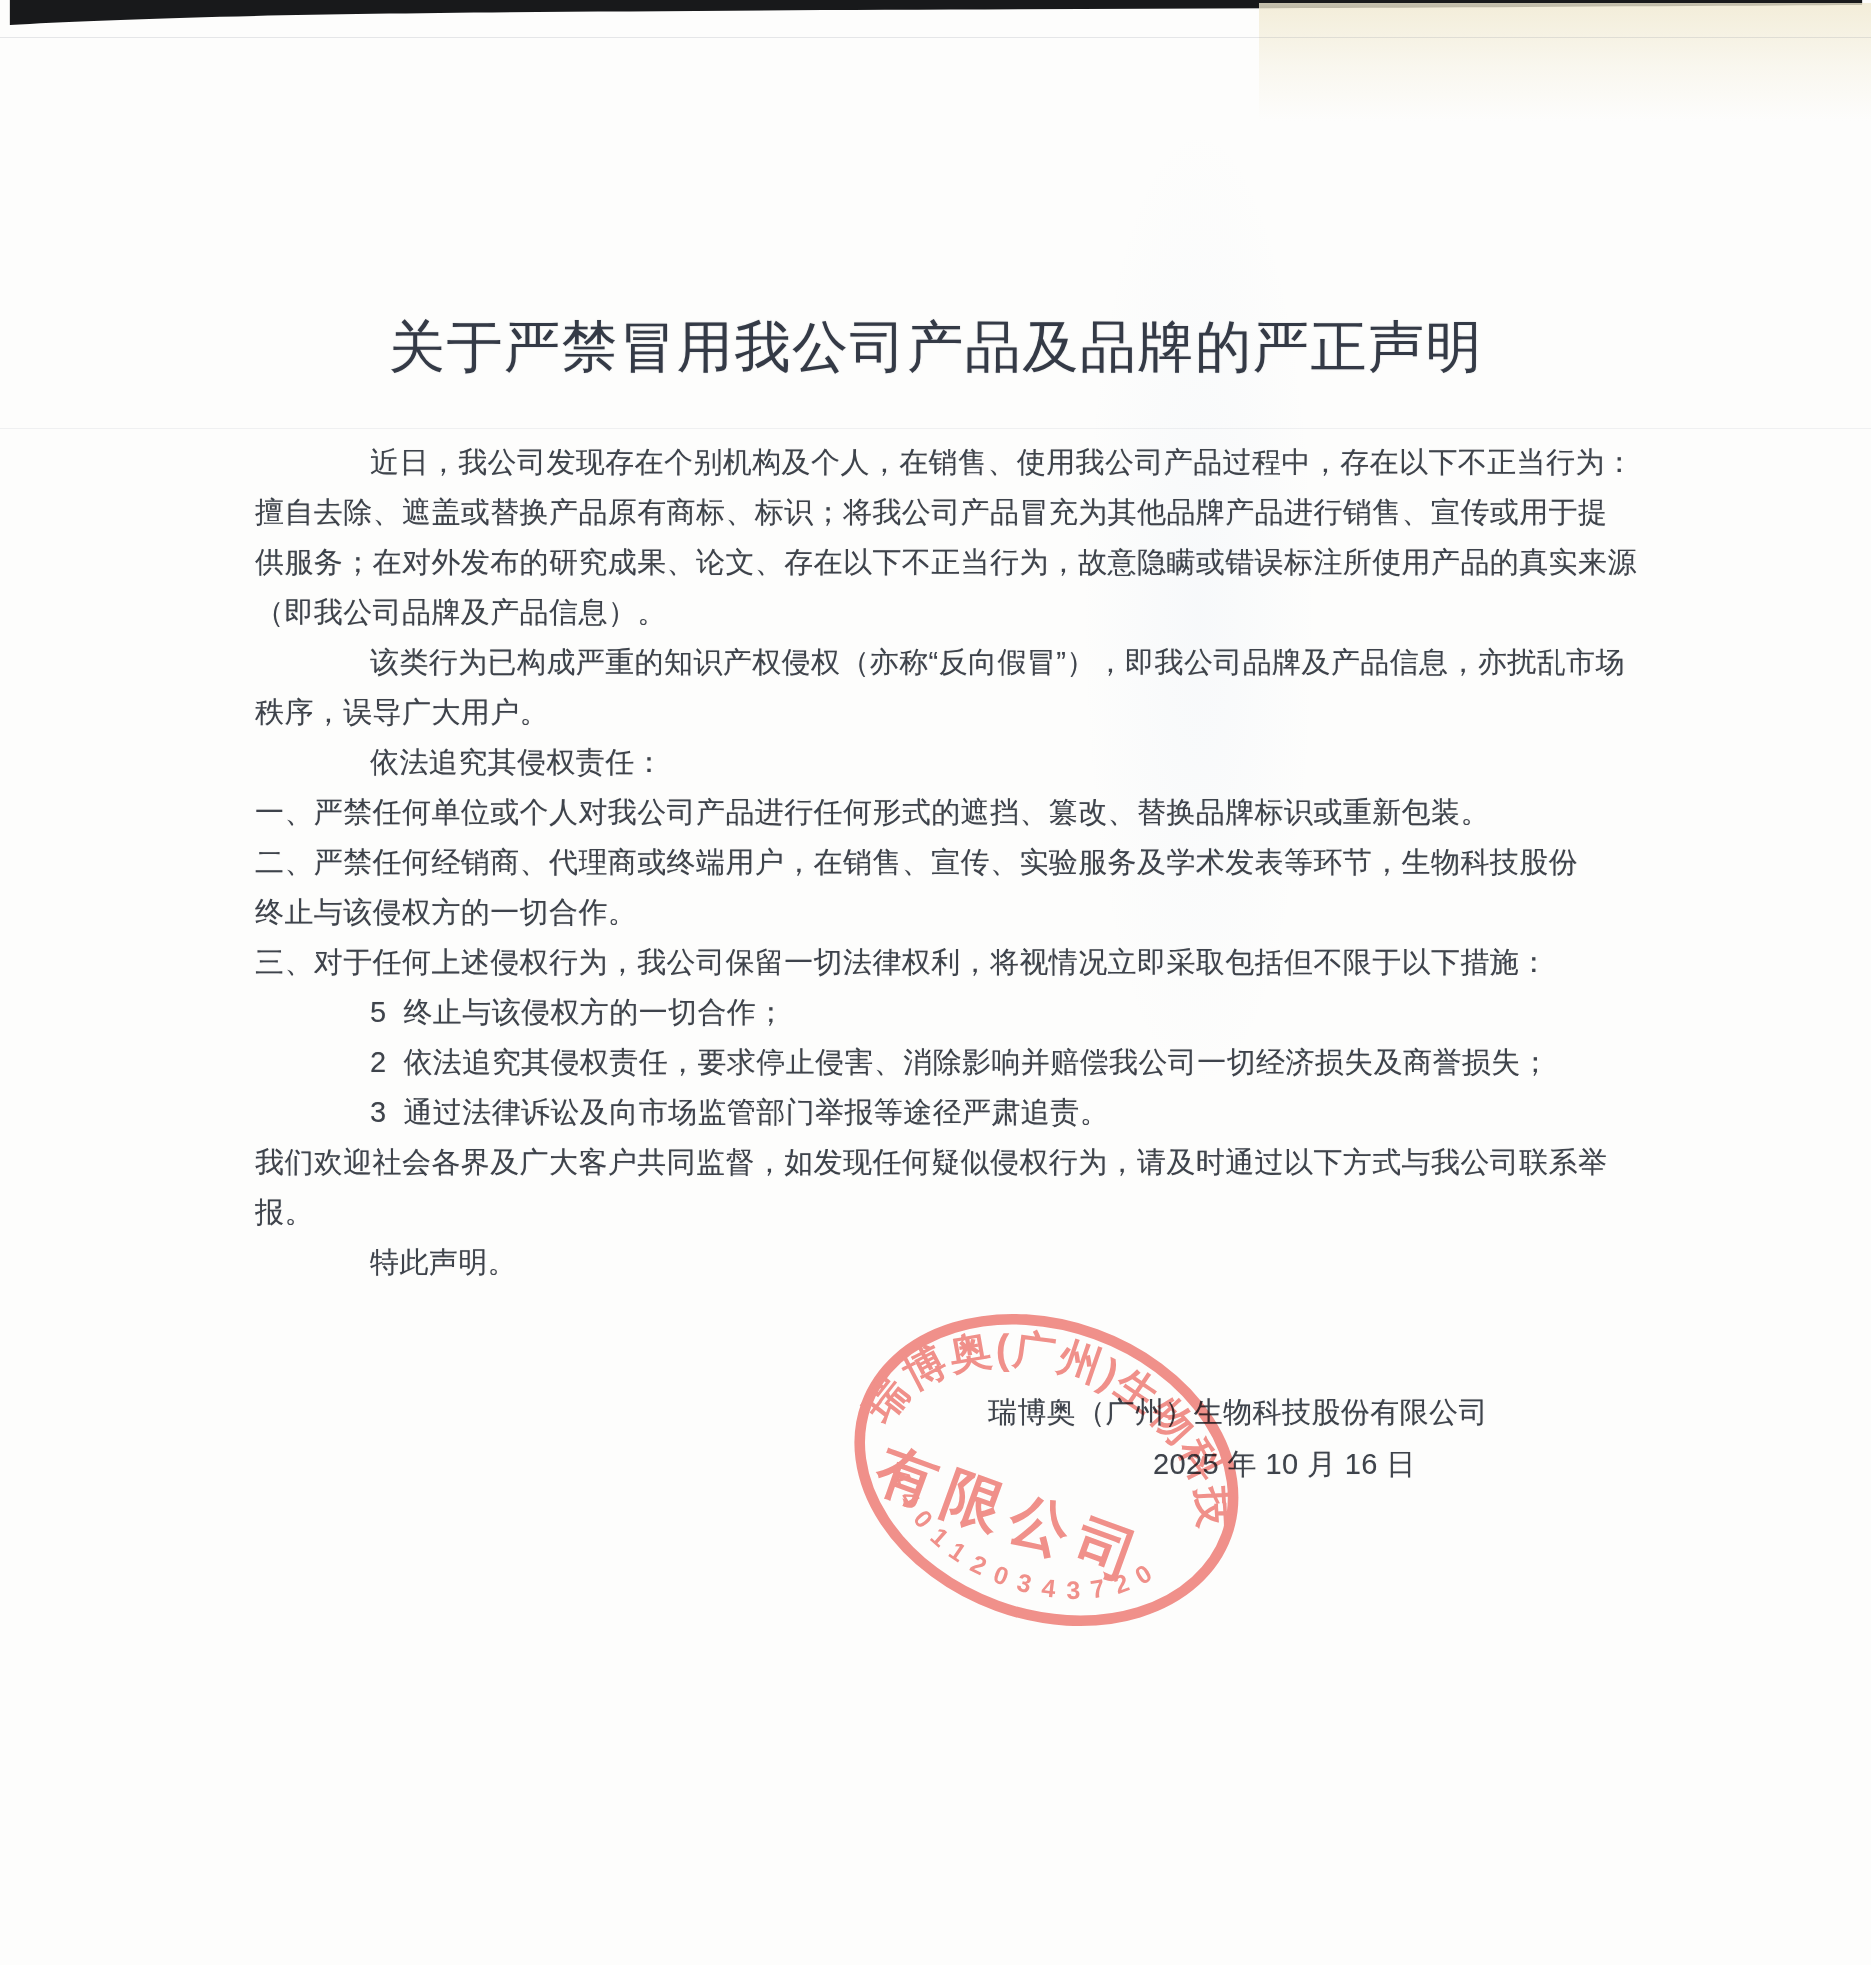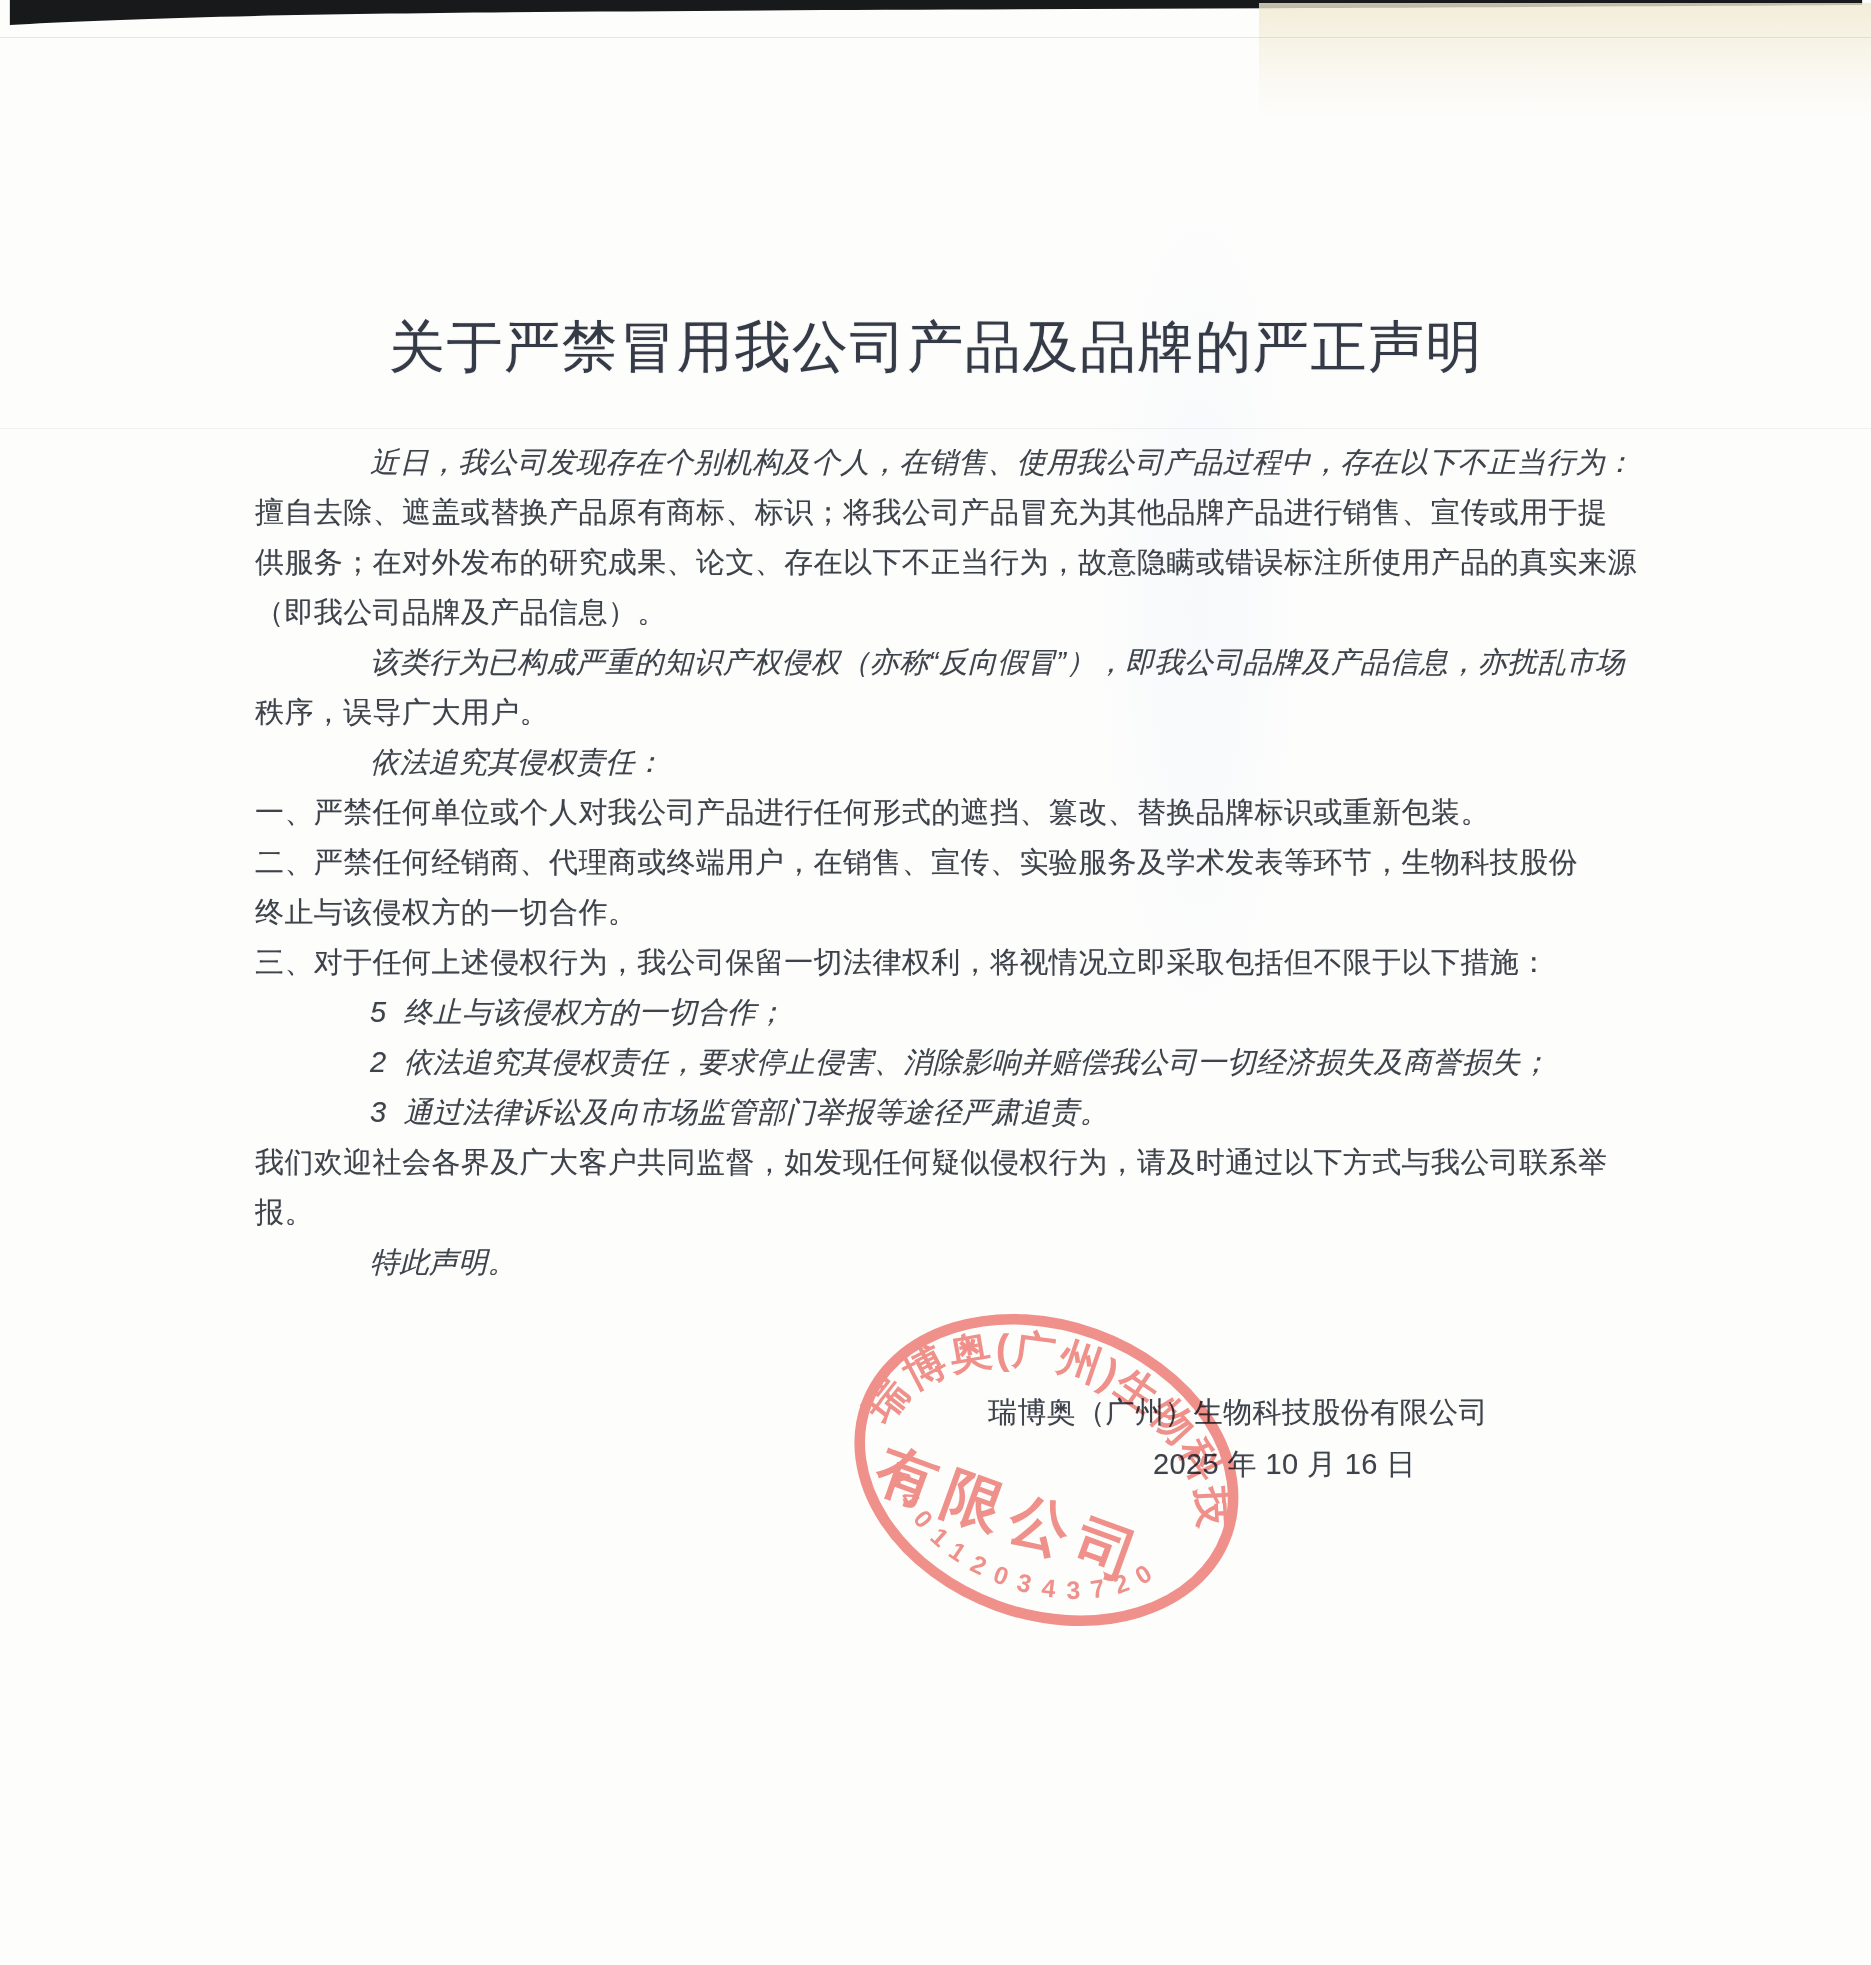--- a/index.html
+++ b/index.html
@@ -44,7 +44,7 @@
     text-shadow:0 0 0.8px rgba(62,67,75,0.3);
   }
   .line { white-space:pre; }
-  .line.ind { padding-left:115px;font-style:italic; }
+  .line.ind { padding-left:115px; }
 
   .sig-company {
     position:absolute; left:988px; top:1393px;

